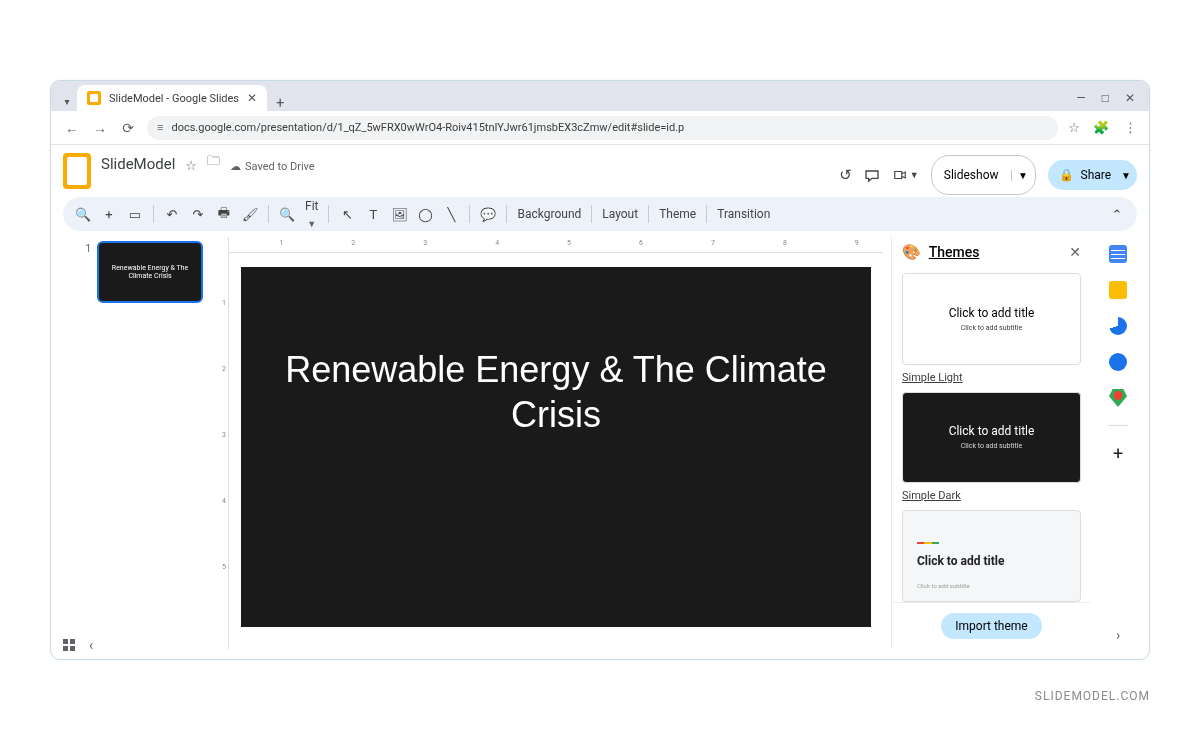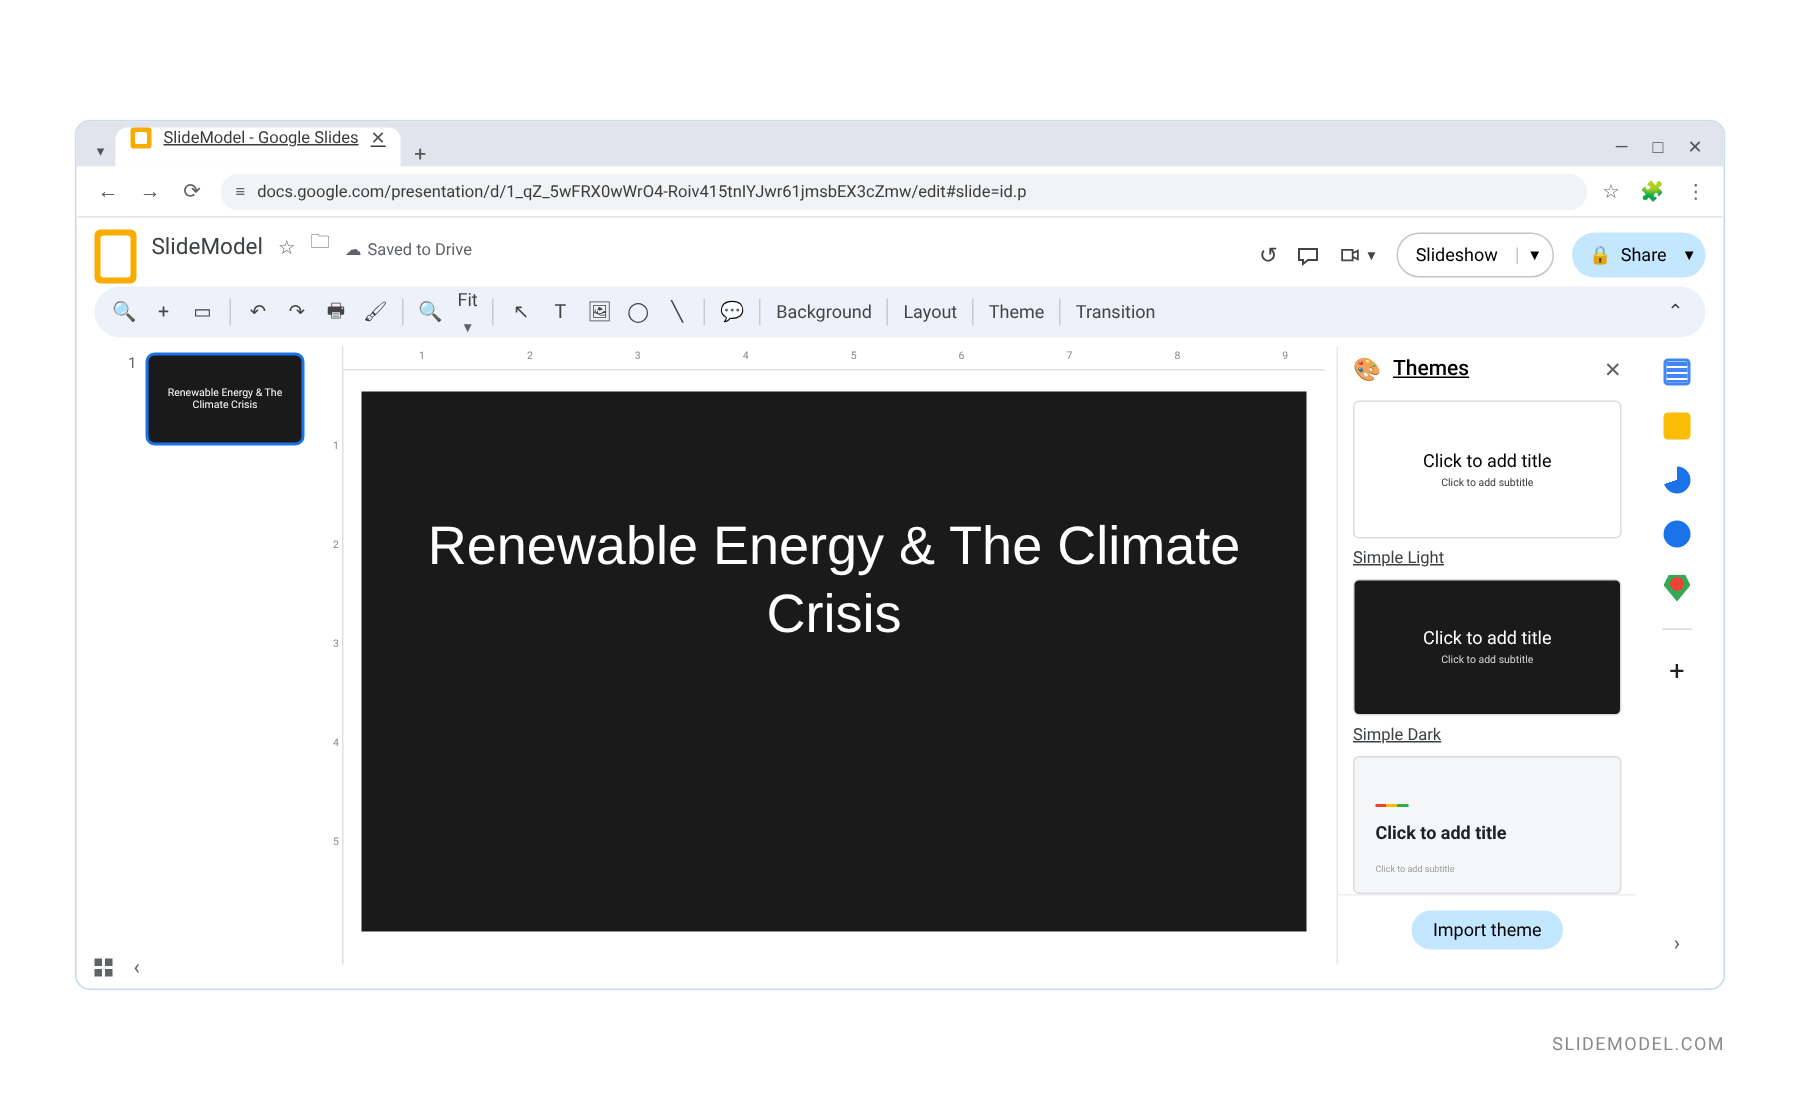--- a/index.html
+++ b/index.html
@@ -9,7 +9,7 @@
   
   .tabstrip { height: 30px; background: #e1e4ed; display: flex; align-items: flex-end; padding-left: 6px; }
   .tabstrip .dn { width: 20px; height: 20px; display: flex; align-items: center; justify-content: center; color: #555; font-size: 10px; }
-  .tab { height: 26px; background: #fff; border-radius: 8px 8px 0 0; display: flex; align-items: flex-start; padding: 0 10px; gap: 8px; font-size: 11px; color: #3c3c3c; min-width: 170px; text-decoration: underline; }
+  .tab { height: 26px; background: #fff; border-radius: 8px 8px 0 0; display: flex; align-items: center; padding: 0 10px; gap: 8px; font-size: 11px; color: #3c3c3c; min-width: 170px; }
   .tab .favicon { width: 14px; height: 14px; background: #f9ab00; border-radius: 2px; position: relative; }
   .tab .favicon::after { content:""; position:absolute; inset:3px; background:#fff; border-radius:1px; }
   .tab .x { color:#555; font-size:12px; margin-left:auto; }

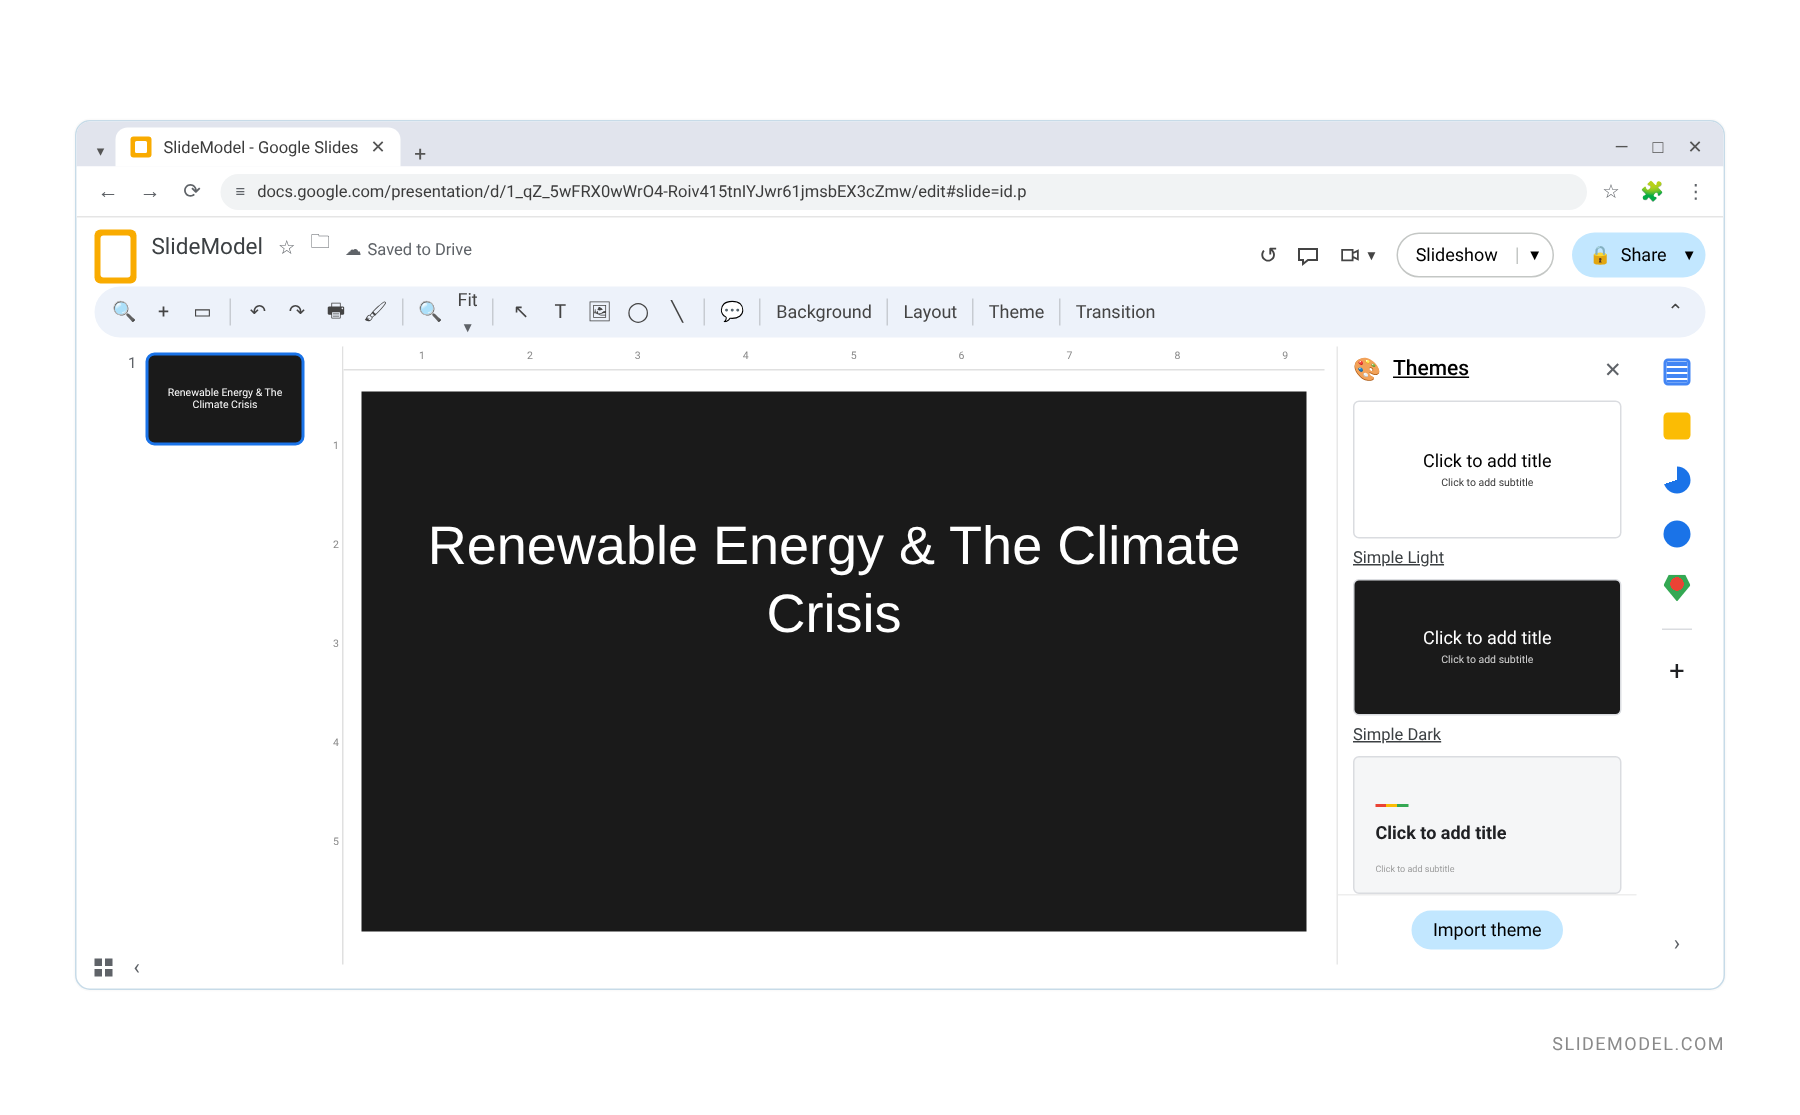--- a/index.html
+++ b/index.html
@@ -35,7 +35,7 @@
   .hdrright { display:flex; align-items:center; gap:12px; padding-top:4px; }
   .hdrright .ic { color:#444; font-size:15px; }
   .meetbtn { display:flex; align-items:center; gap:2px; }
-  .slideshow { border:1px solid #c4c7c5; border-radius:18px; height:30px; display:flex; align-items:center; }
+  .slideshow { border:1px solid #c4c7c5; border-radius:18px; height:40px; display:flex; align-items:center; }
   .slideshow .lbl { padding:0 12px; font-size:12px; }
   .slideshow .drop { border-left:1px solid #c4c7c5; width:24px; text-align:center; font-size:10px; }
   .sharebtn { height:30px; background:#c2e7ff; border-radius:18px; display:flex; align-items:center; padding:0 6px 0 12px; gap:6px; font-size:12px; }

